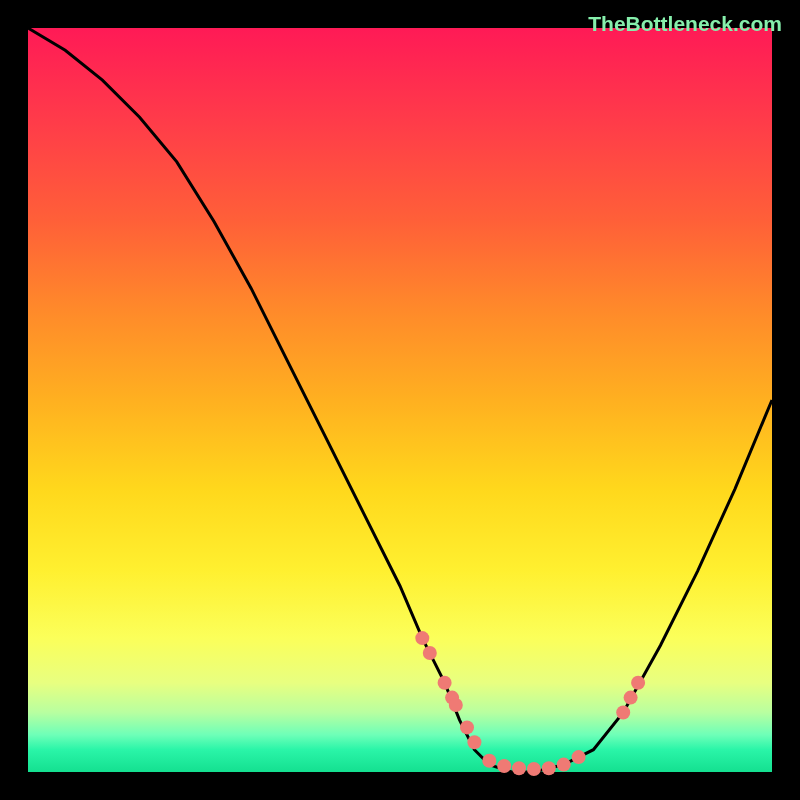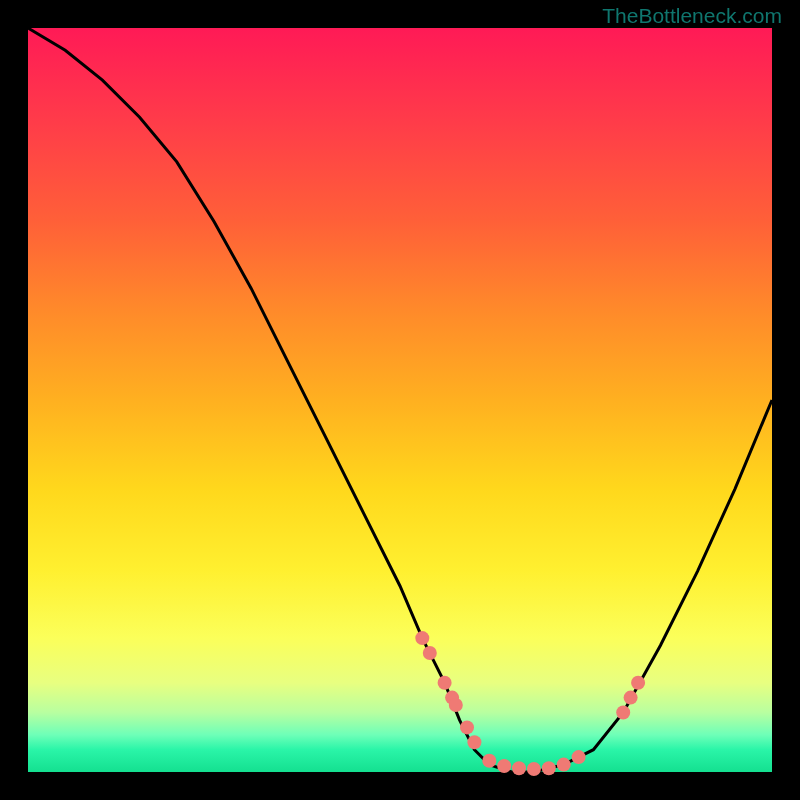--- a/index.html
+++ b/index.html
@@ -13,11 +13,11 @@
   }
   .watermark {
     position: absolute;
-    top: 4px;
+    top: 12px;
     right: 18px;
-    color: #0f766e;
+    color: #86efac;
     font-size: 21px;
-    font-weight: 400;
+    font-weight: 700;
     z-index: 10;
   }
   .plot-area {

